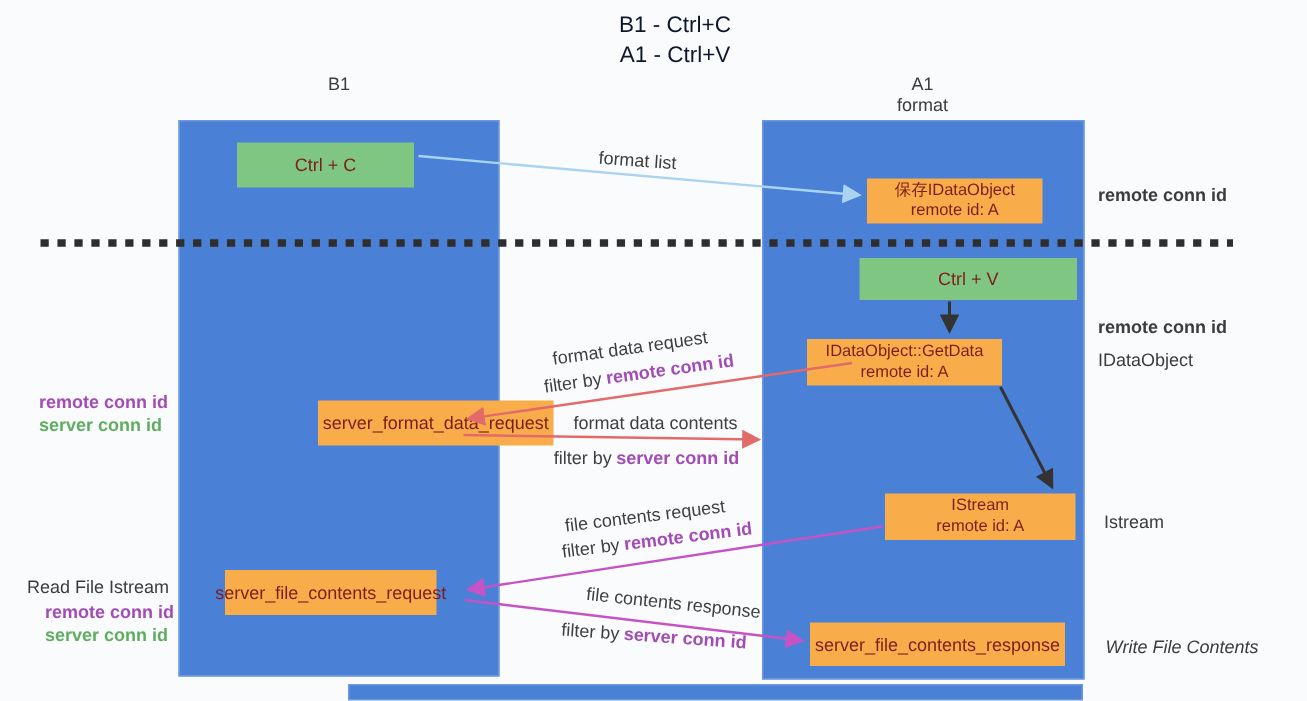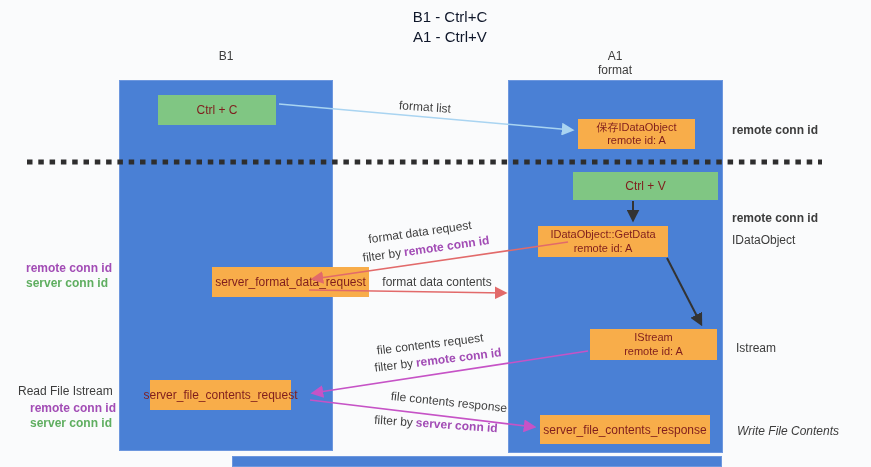--- a/index.html
+++ b/index.html
@@ -170,6 +170,9 @@
   </div>
 
   <div class="abs flow-label lab-fdresp">format data contents</div>
+  <div class="abs filter-label lab-fdresp-f">
+    <span class="fl-prefix">filter by</span><span class="key conn-purple">server conn id</span>
+  </div>
 
   <div class="abs flow-label lab-fcr">file contents request</div>
   <div class="abs filter-label lab-fcr-f">

